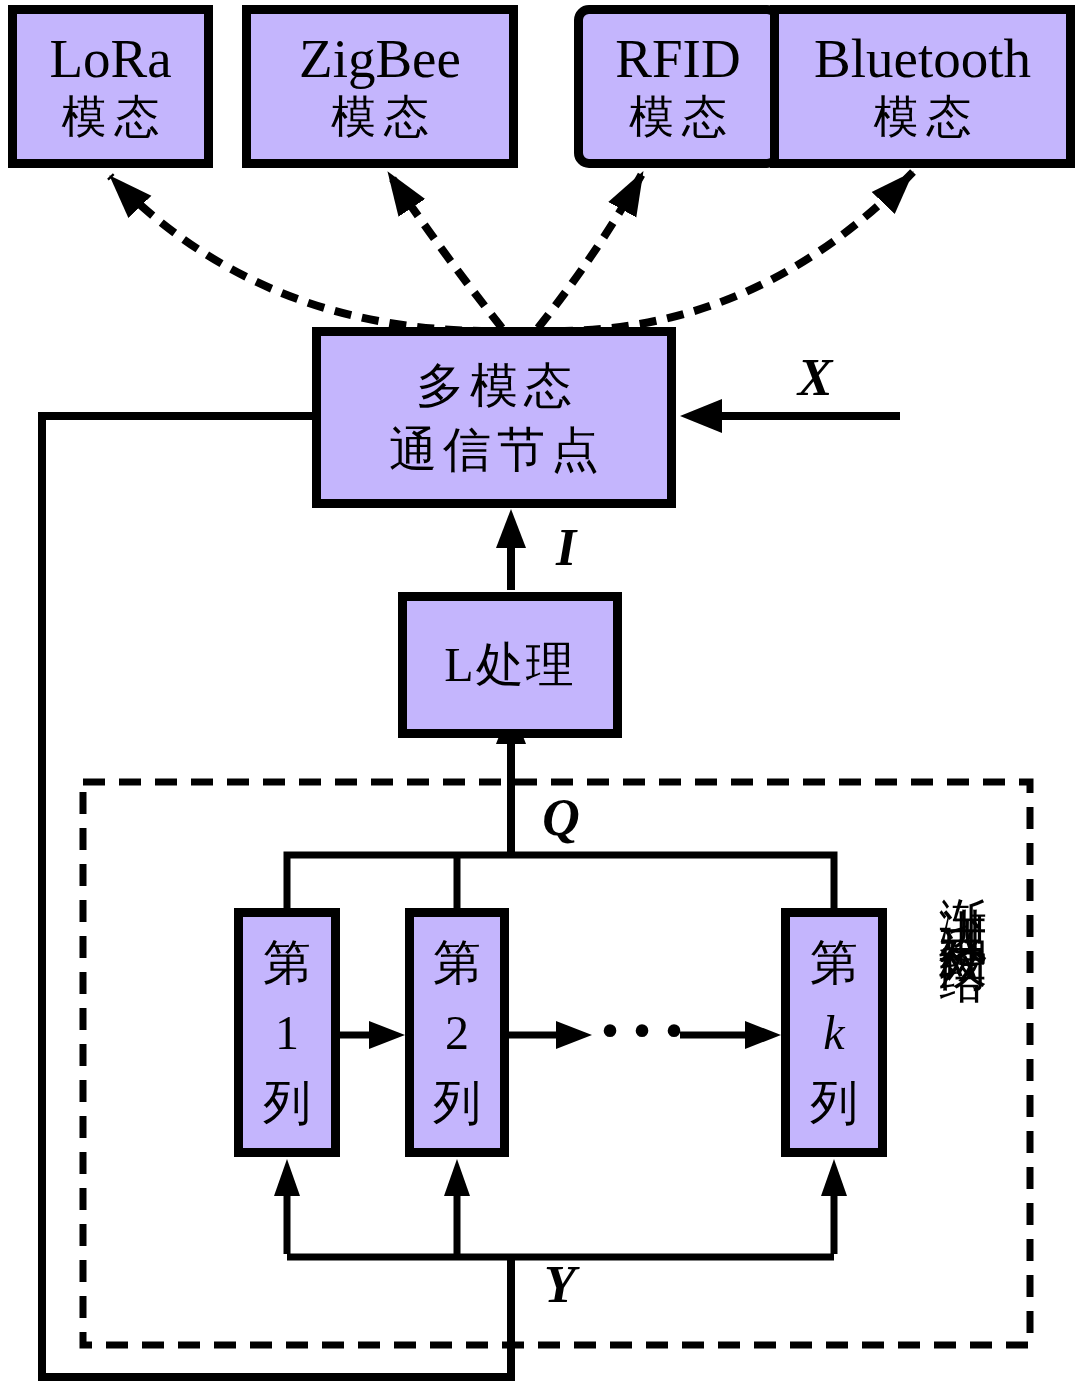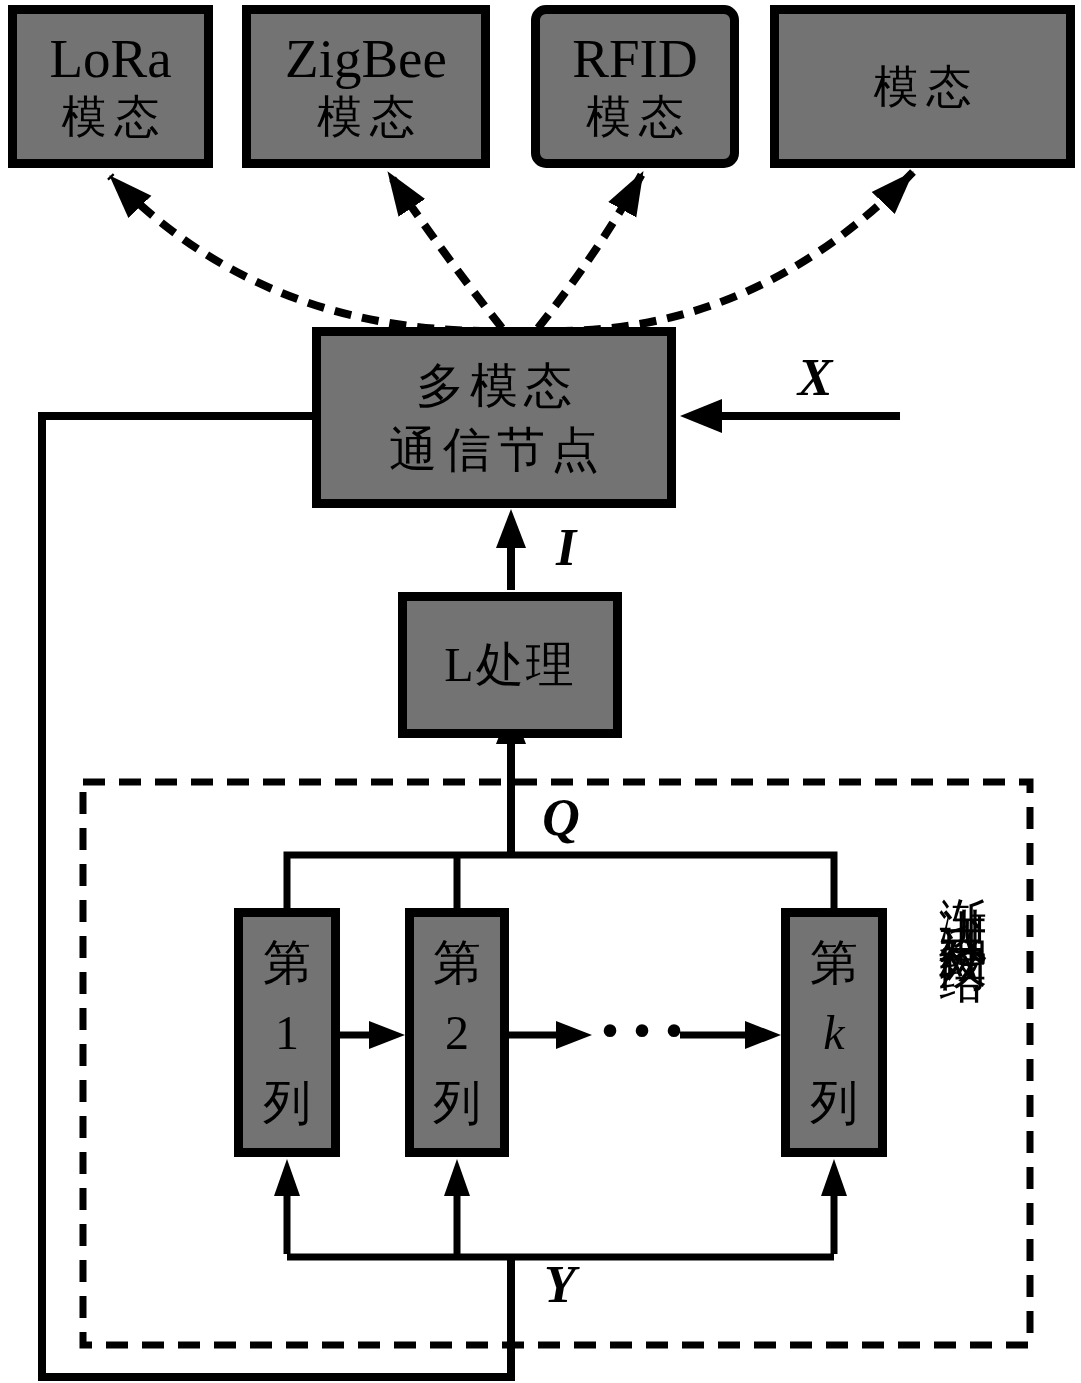--- a/index.html
+++ b/index.html
@@ -15,7 +15,7 @@
   .box{
     position:absolute;
     border:9px solid #000;
-    background:#737373;
+    background:#c4b5fd;
     box-sizing:border-box;
     display:flex;flex-direction:column;
     align-items:center;justify-content:center;

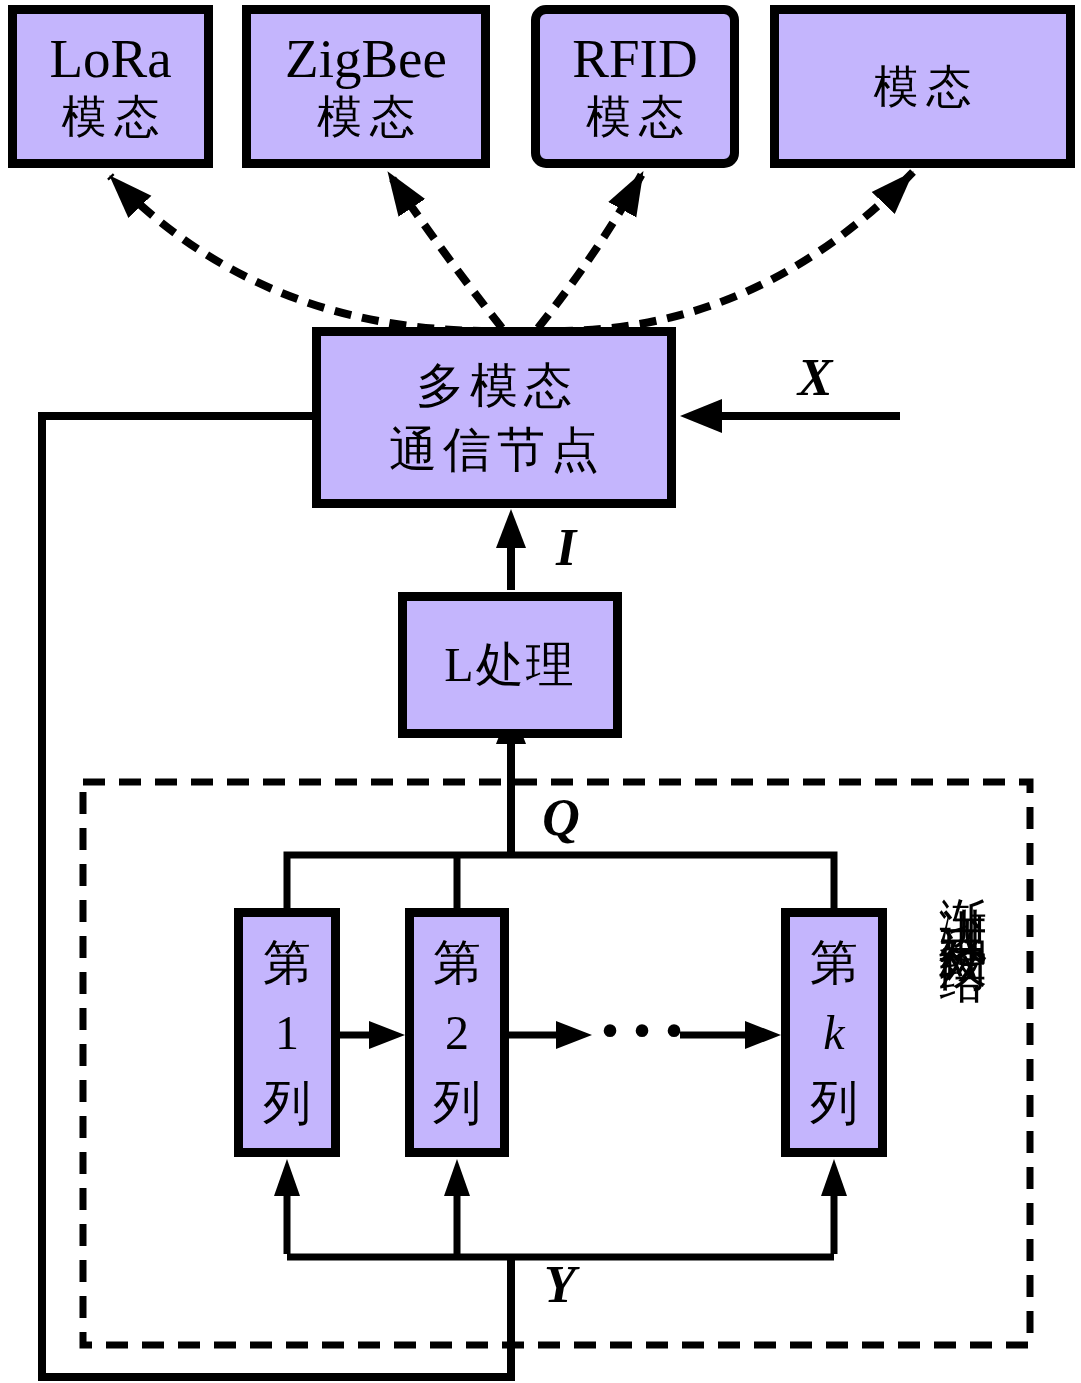--- a/index.html
+++ b/index.html
@@ -113,7 +113,7 @@
     <span class="mod-name">LoRa</span>
     <span class="mod-type">模态</span>
   </div>
-  <div class="box modality-box" style="left:242px;top:5px;width:248px;height:163px;">
+  <div class="box modality-box" style="left:242px;top:5px;width:276px;height:163px;">
     <span class="mod-name">ZigBee</span>
     <span class="mod-type">模态</span>
   </div>

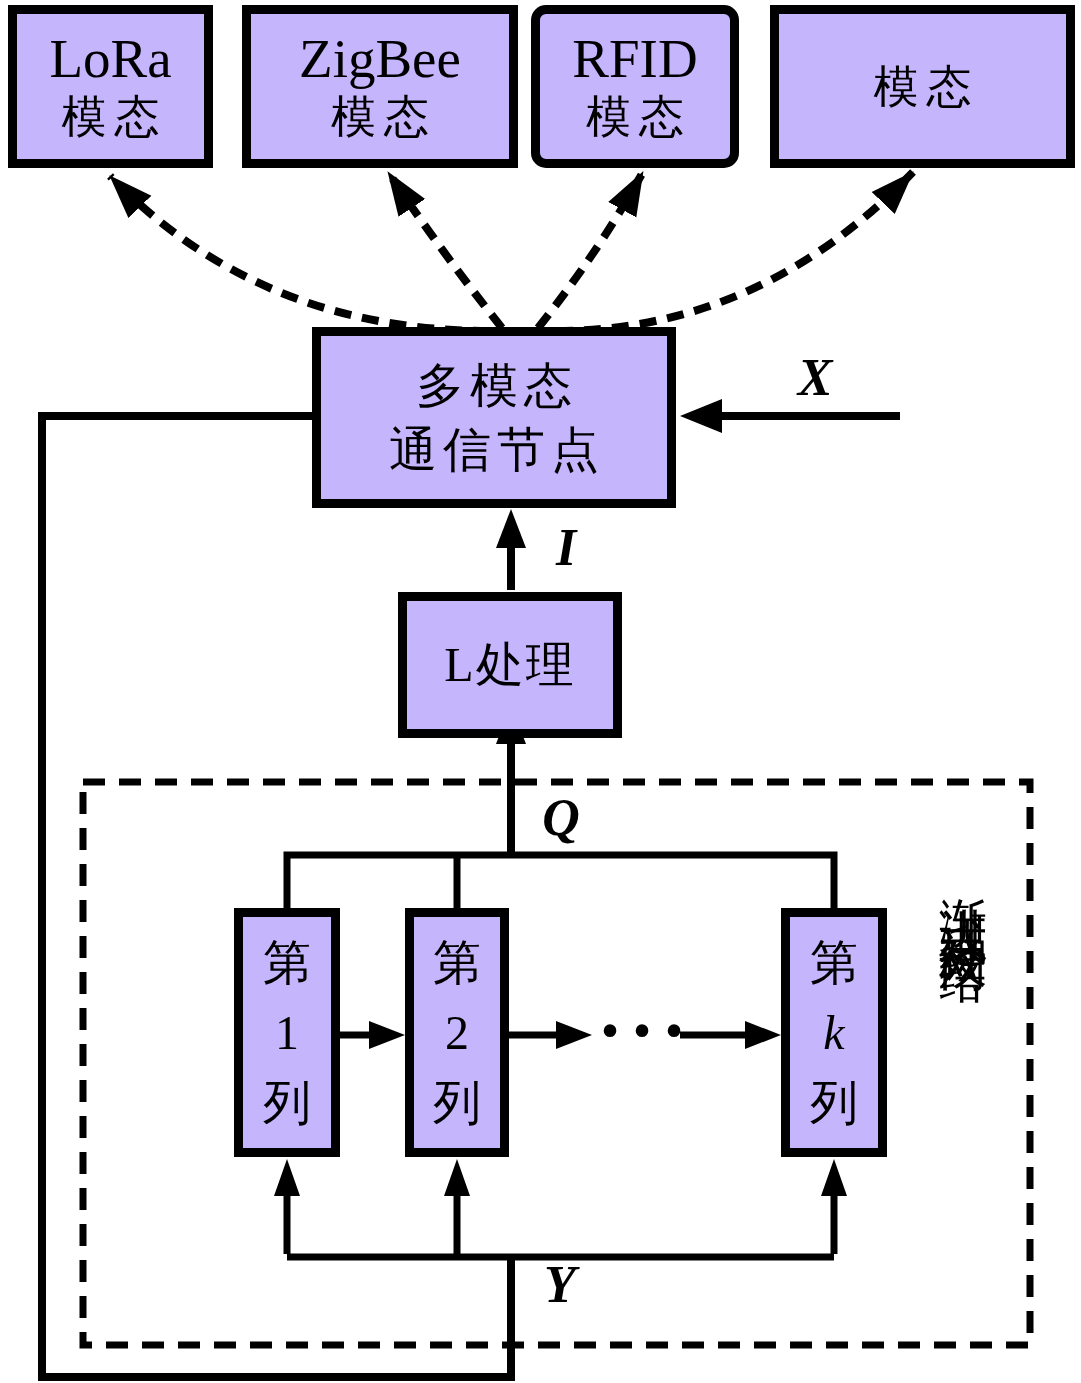--- a/index.html
+++ b/index.html
@@ -117,7 +117,7 @@
     <span class="mod-name">ZigBee</span>
     <span class="mod-type">模态</span>
   </div>
-  <div class="box modality-box" style="left:531px;top:5px;width:208px;height:163px;border-radius:15px;">
+  <div class="box modality-box" style="left:574px;top:5px;width:208px;height:163px;border-radius:15px;">
     <span class="mod-name">RFID</span>
     <span class="mod-type">模态</span>
   </div>

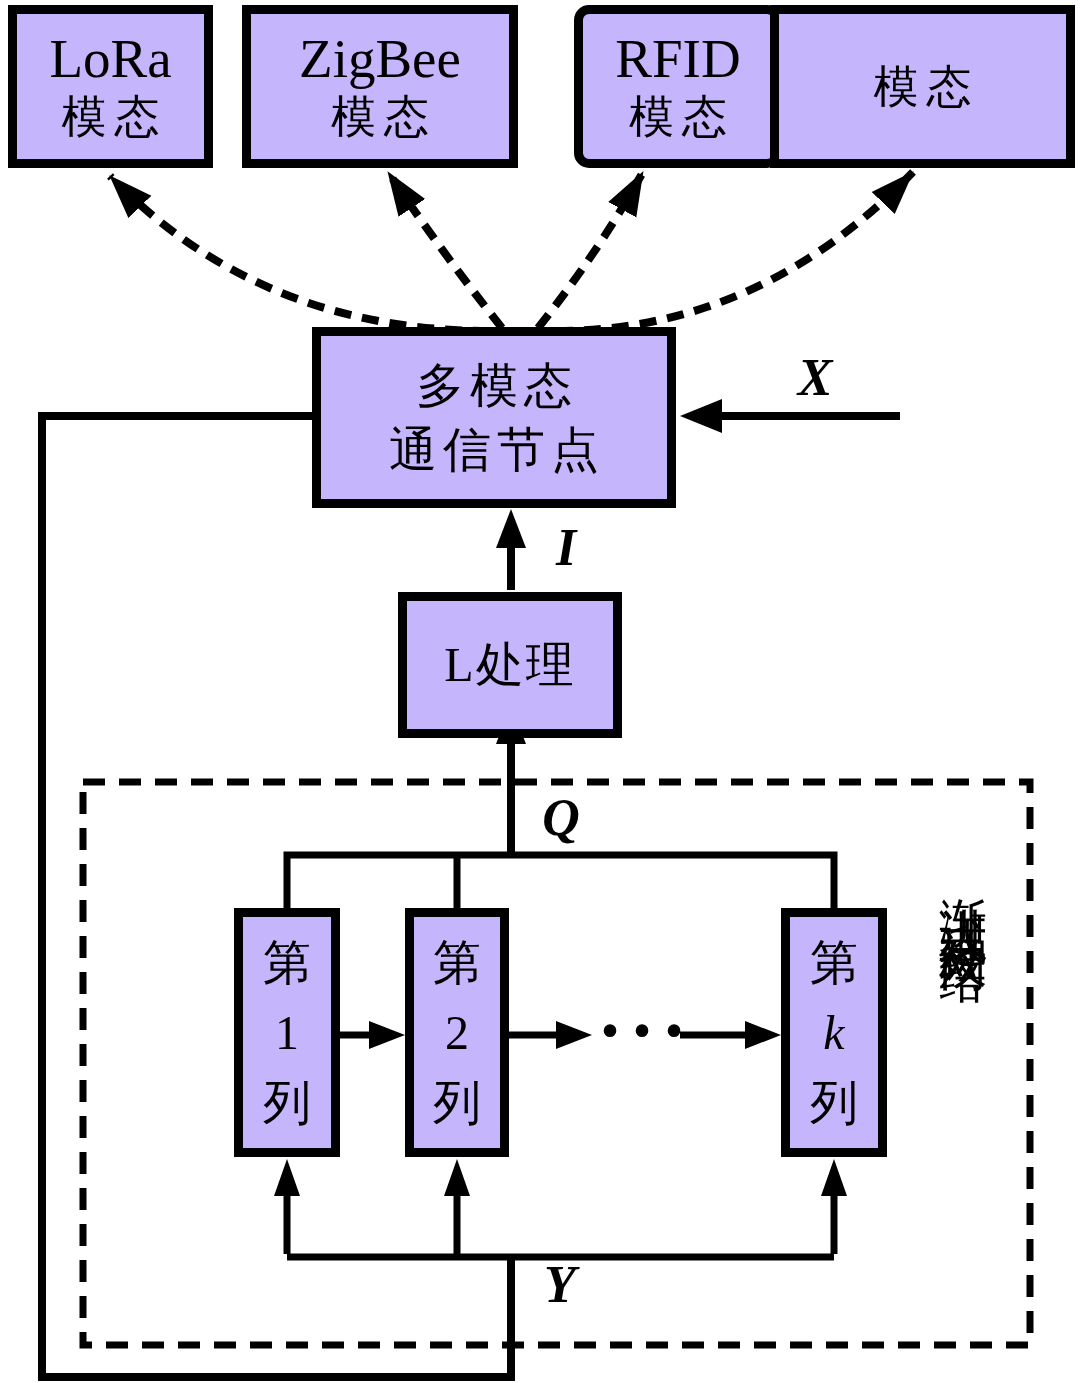--- a/index.html
+++ b/index.html
@@ -122,6 +122,7 @@
     <span class="mod-type">模态</span>
   </div>
   <div class="box modality-box" style="left:770px;top:5px;width:305px;height:163px;">
+    <span class="mod-name">Bluetooth</span>
     <span class="mod-type">模态</span>
   </div>
 

